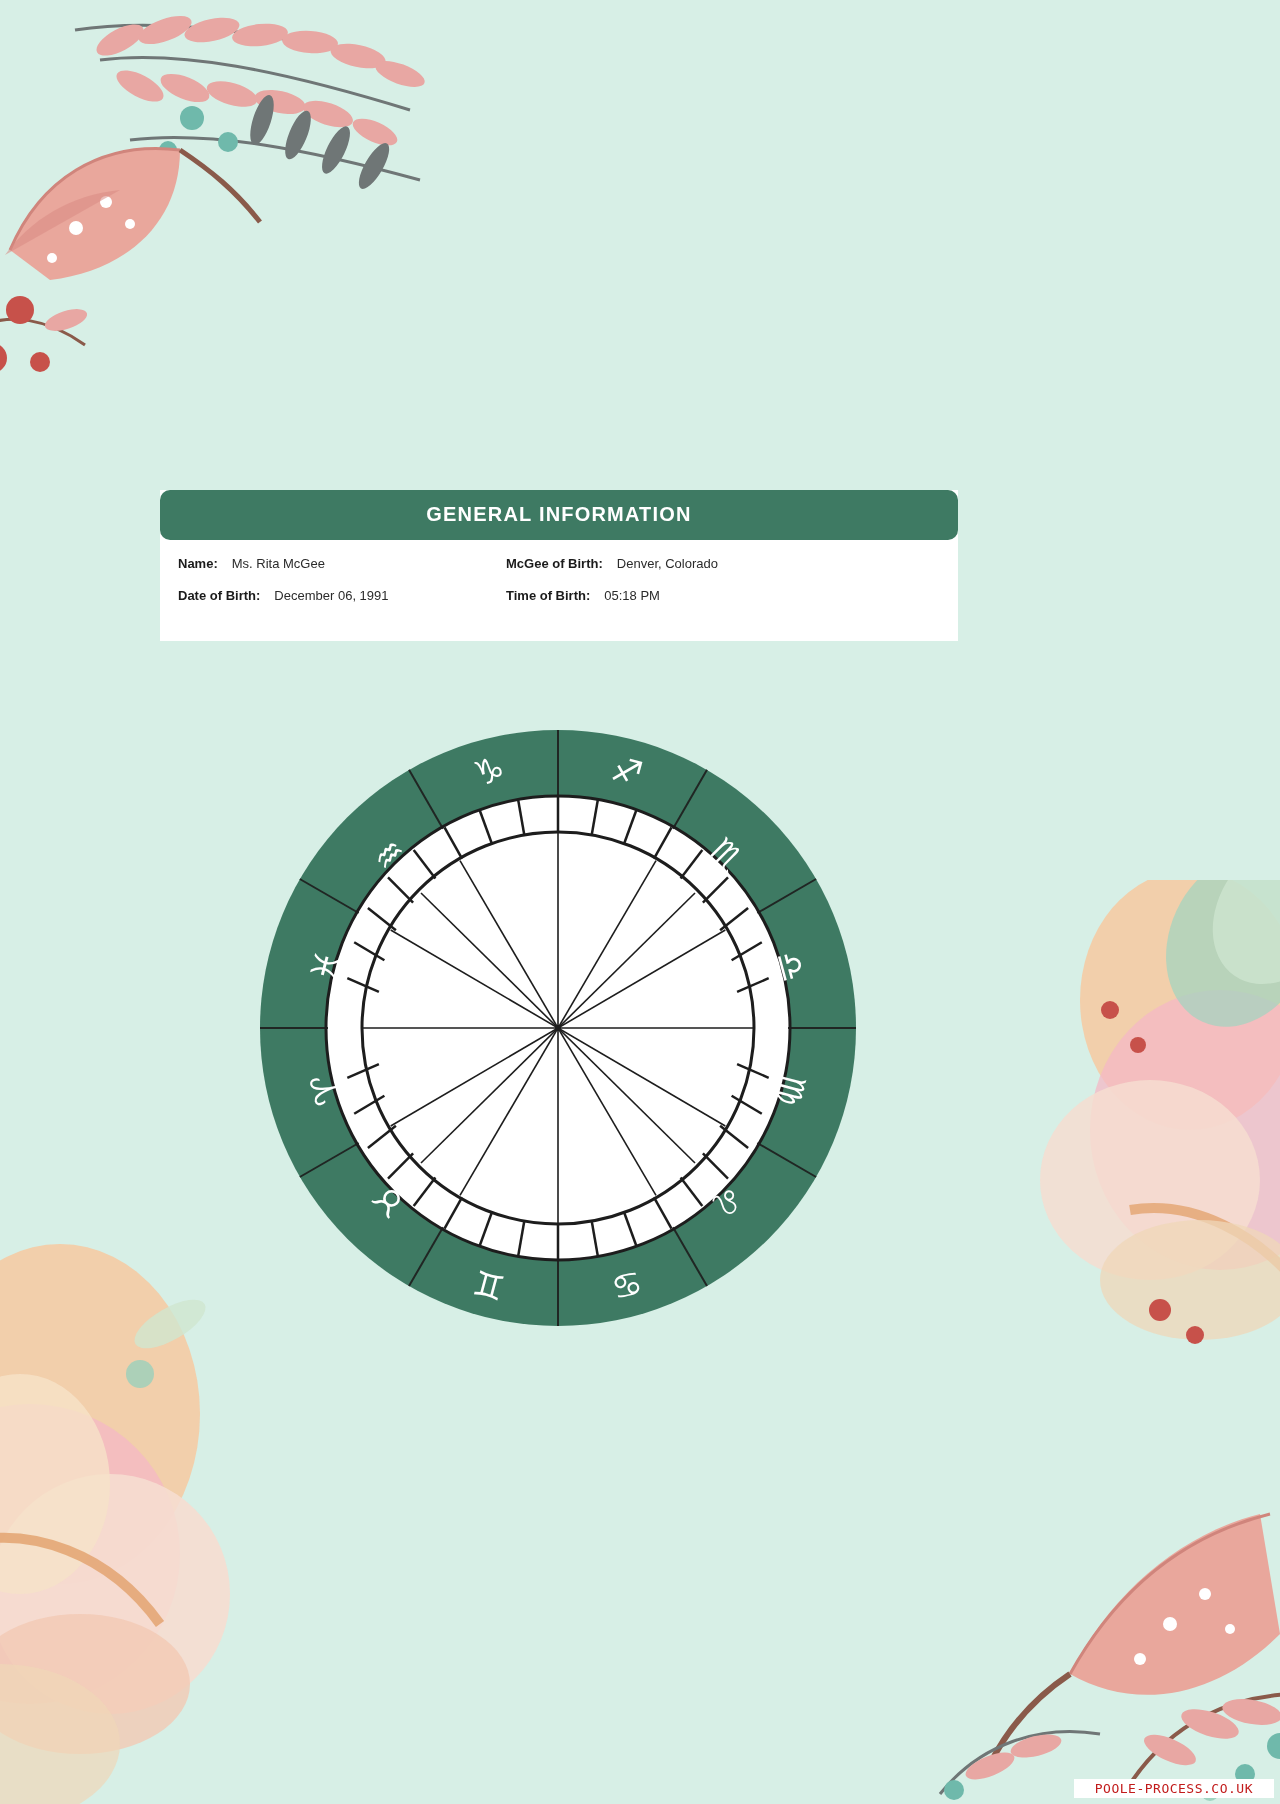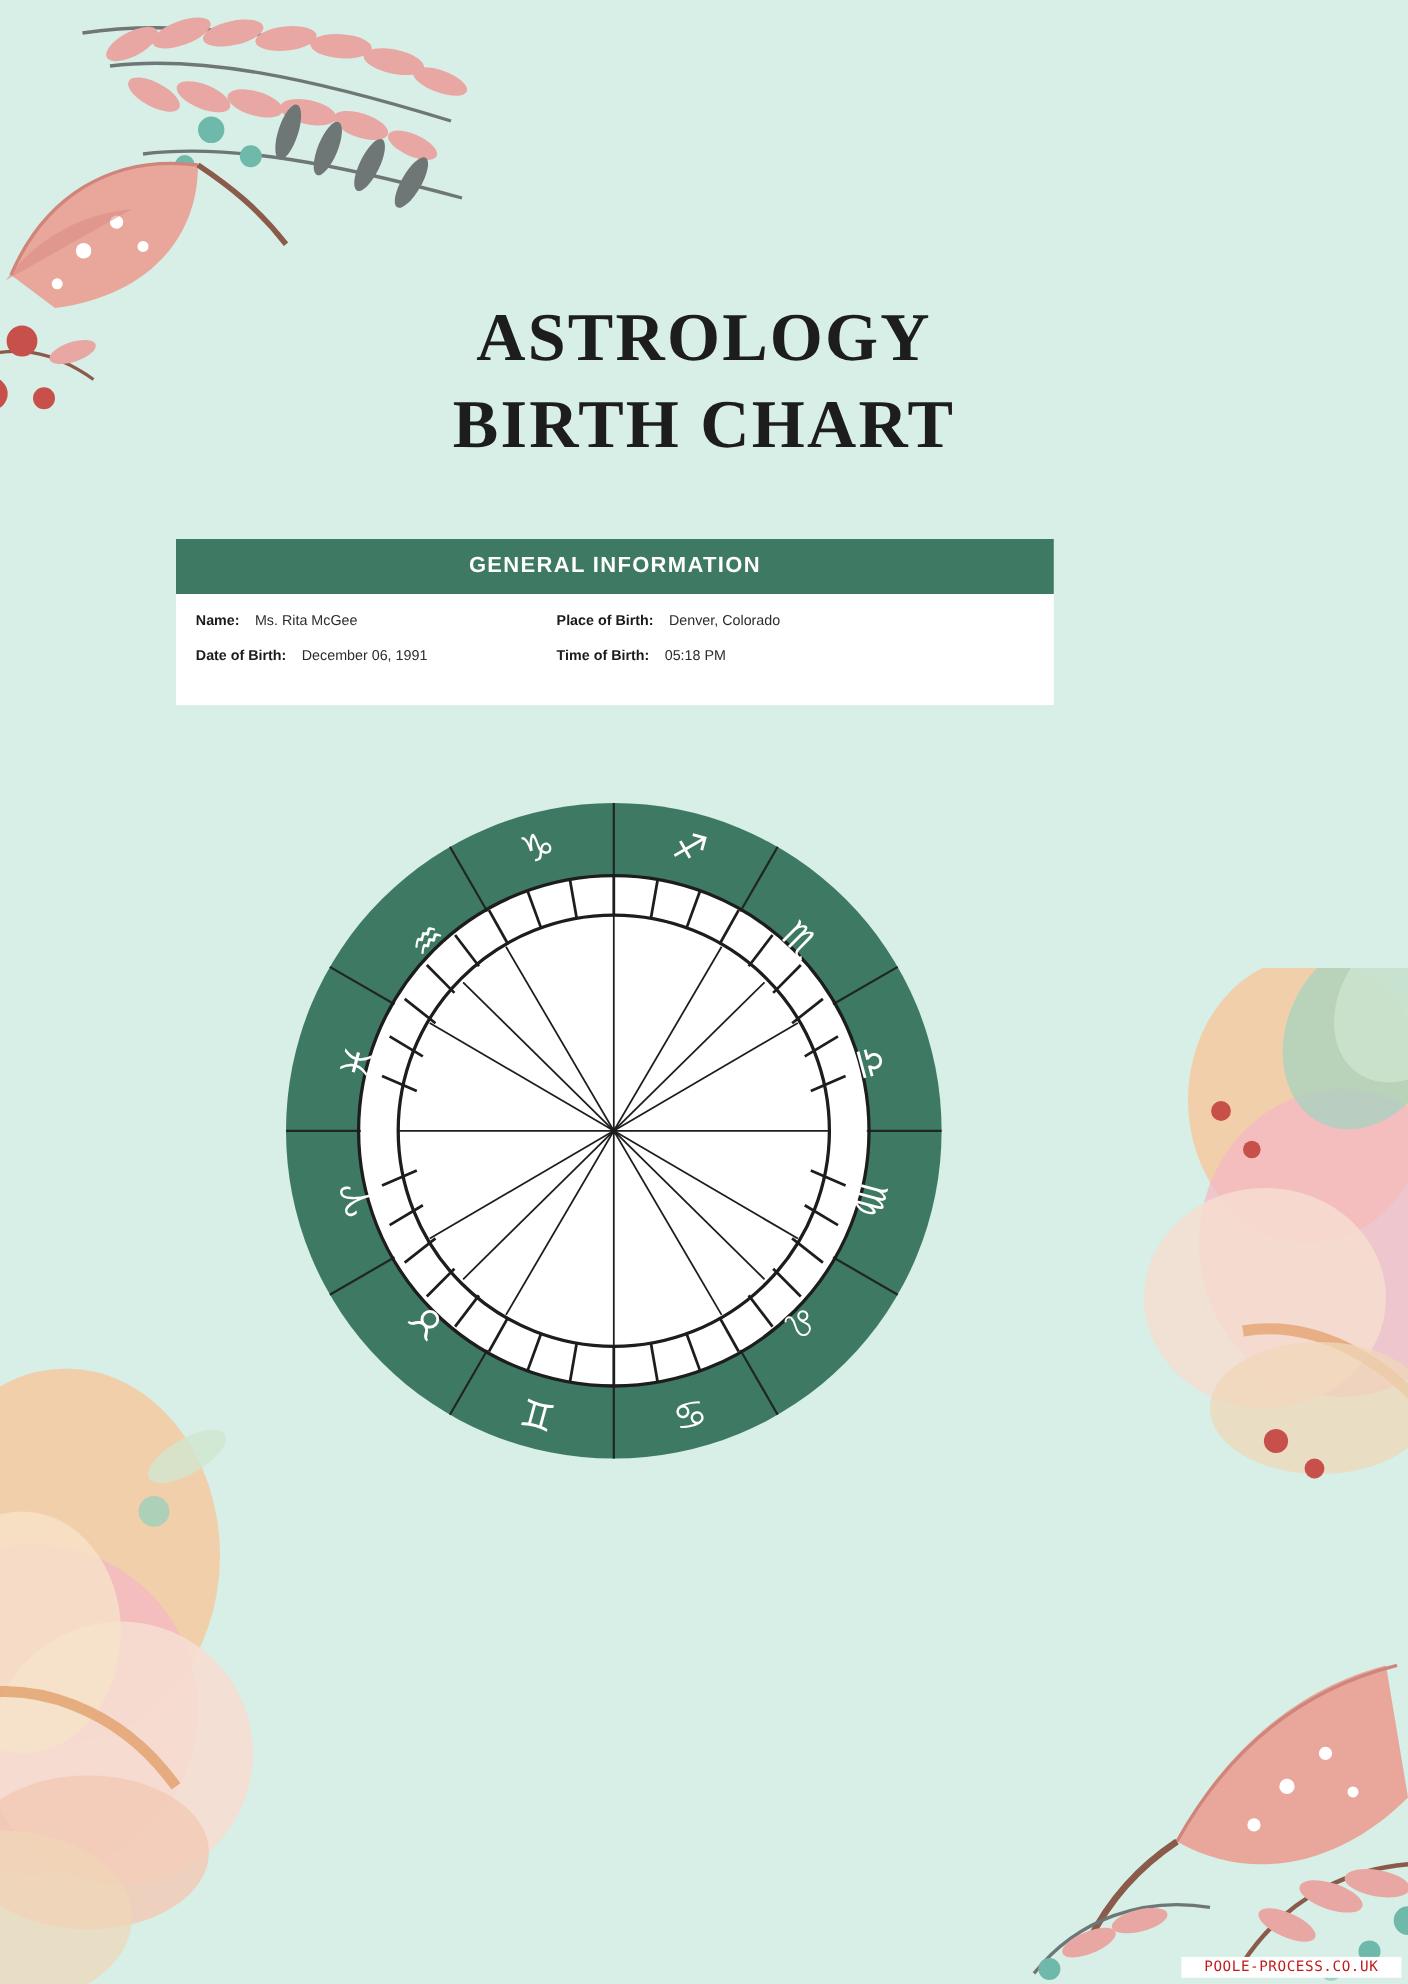--- a/index.html
+++ b/index.html
@@ -253,10 +253,6 @@
     </svg>
   </div>
 
-  <div class="title">
-    <span>ASTROLOGY</span>
-    <span class="l2">BIRTH CHART</span>
-  </div>
 
   <div class="info-card">
     <div class="info-header">GENERAL INFORMATION</div>

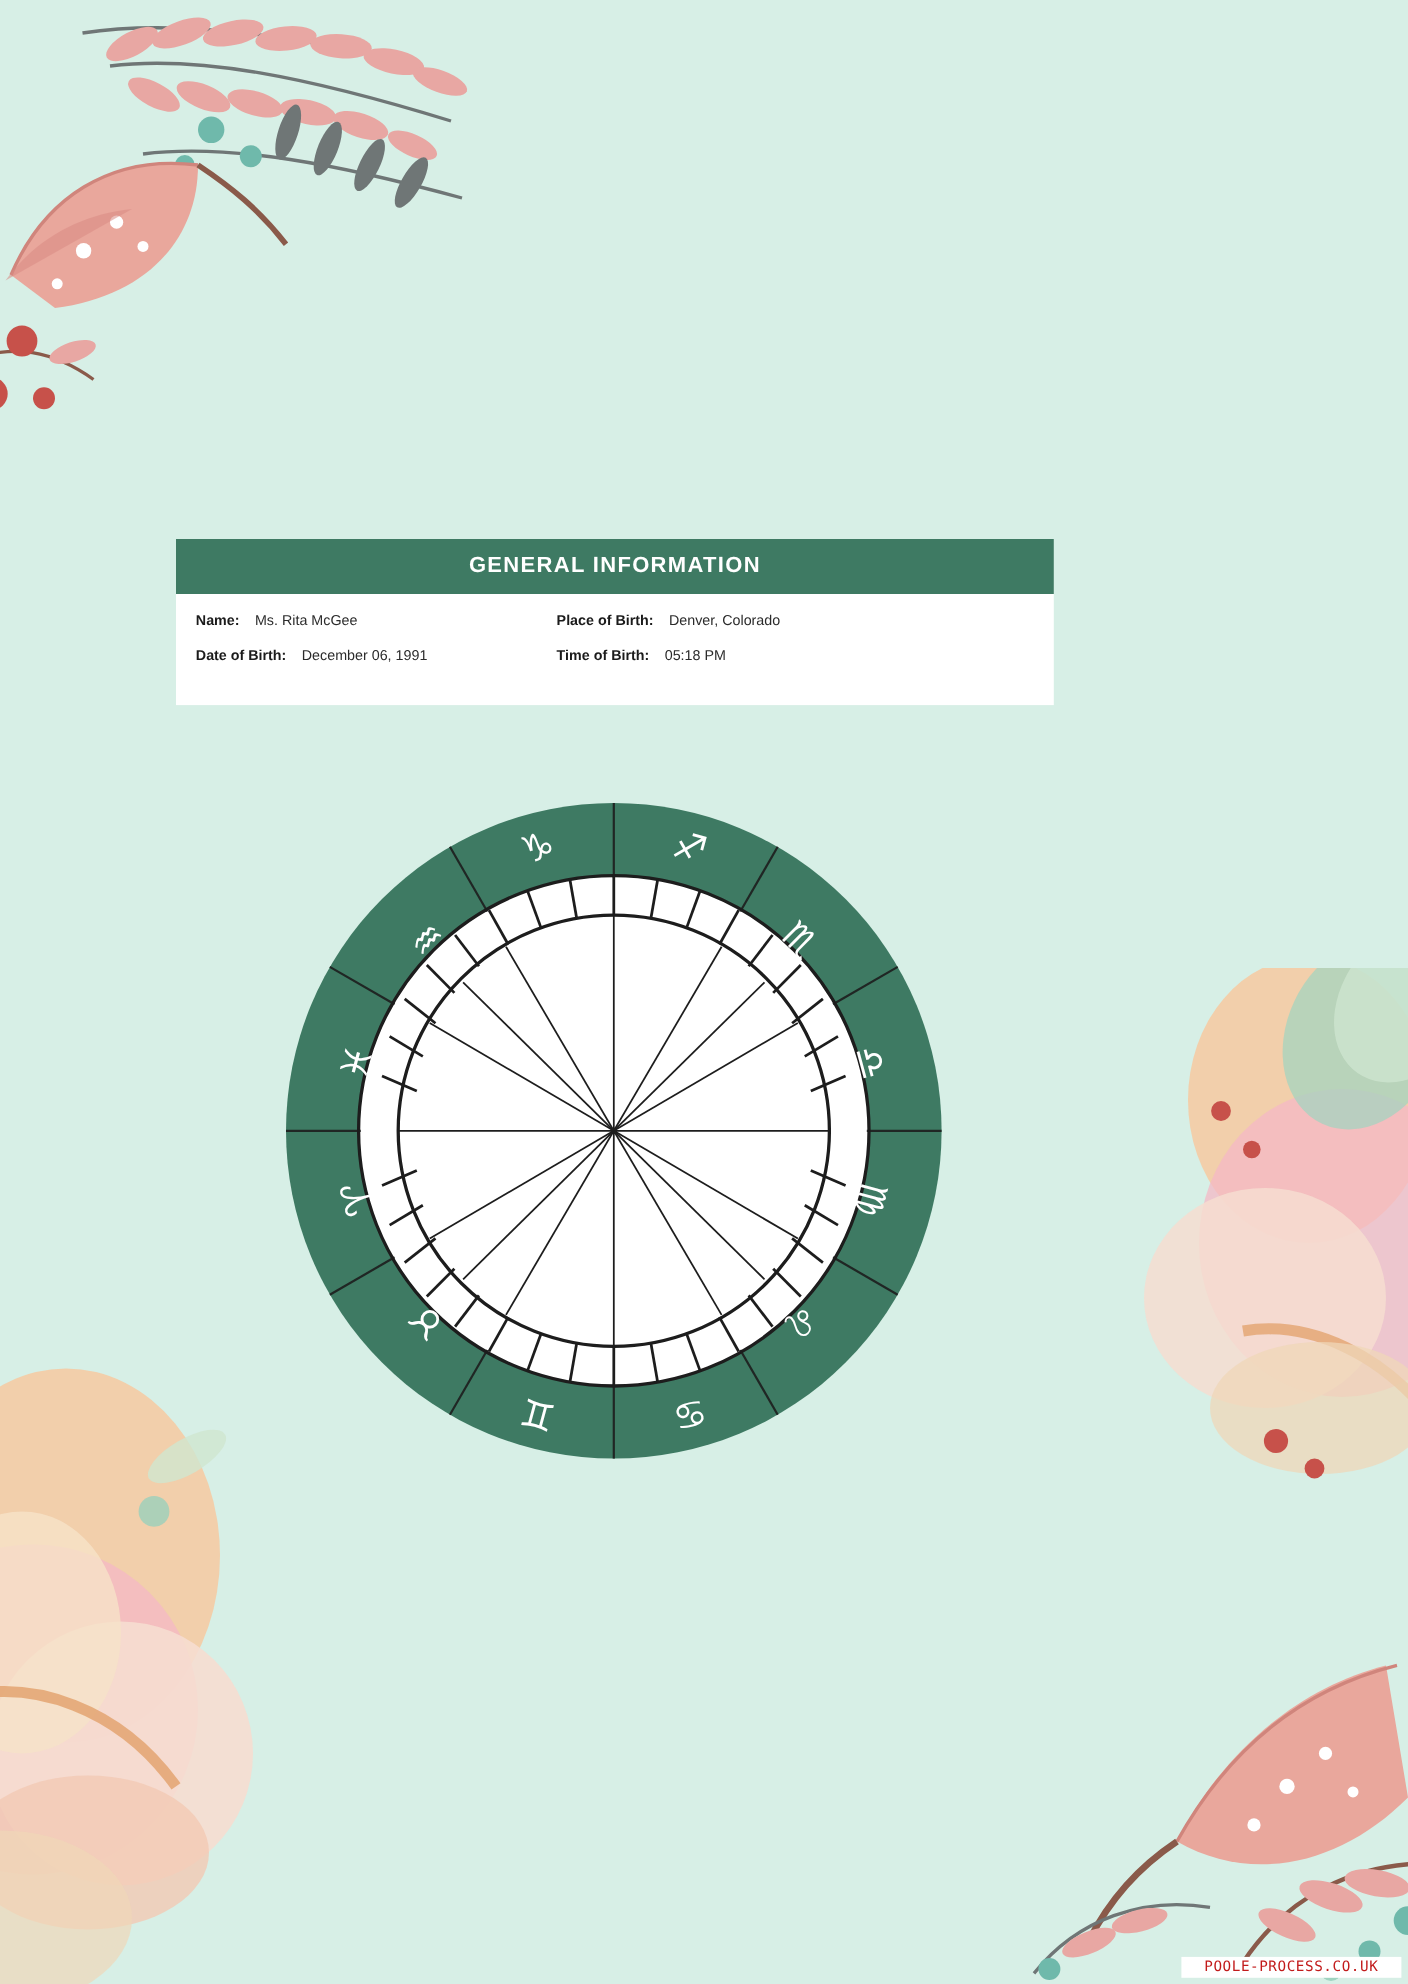--- a/index.html
+++ b/index.html
@@ -67,6 +67,7 @@
     font-weight: bold;
     letter-spacing: 1.2px;
     padding: 13px 0 14px;
+    border-radius: 10px;
   }
   .info-body {
     padding: 16px 18px 20px 18px;

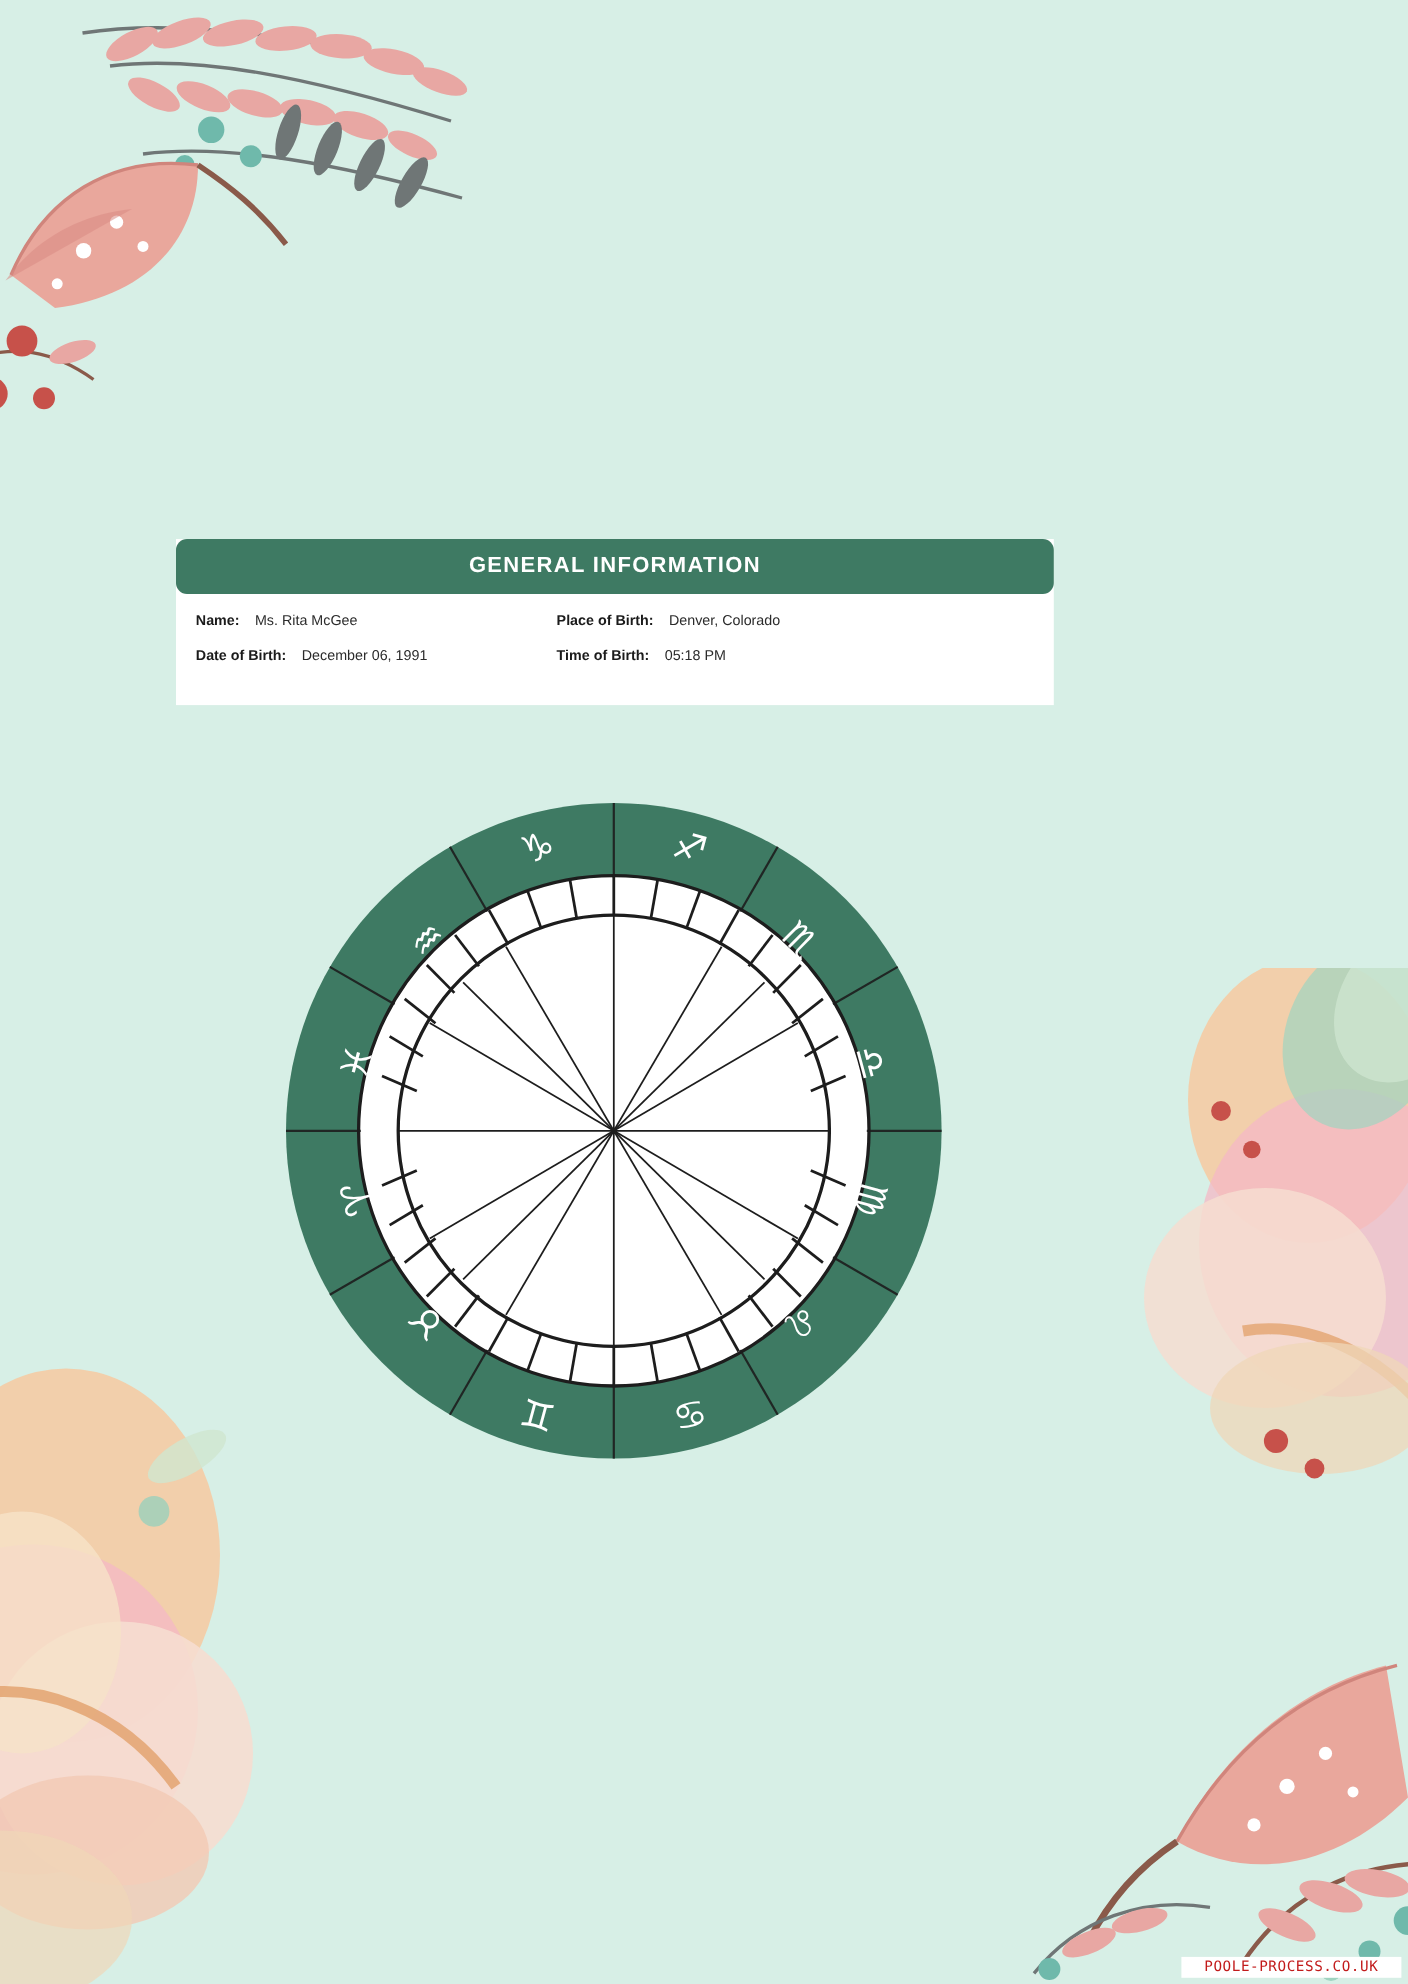--- a/index.html
+++ b/index.html
@@ -264,7 +264,7 @@
           <span class="val">Ms. Rita McGee</span>
         </div>
         <div class="info-cell c2">
-          <span class="lbl">Place of Birth:</span>
+          <span class="lbl">McGee of Birth:</span>
           <span class="val">Denver, Colorado</span>
         </div>
       </div>

